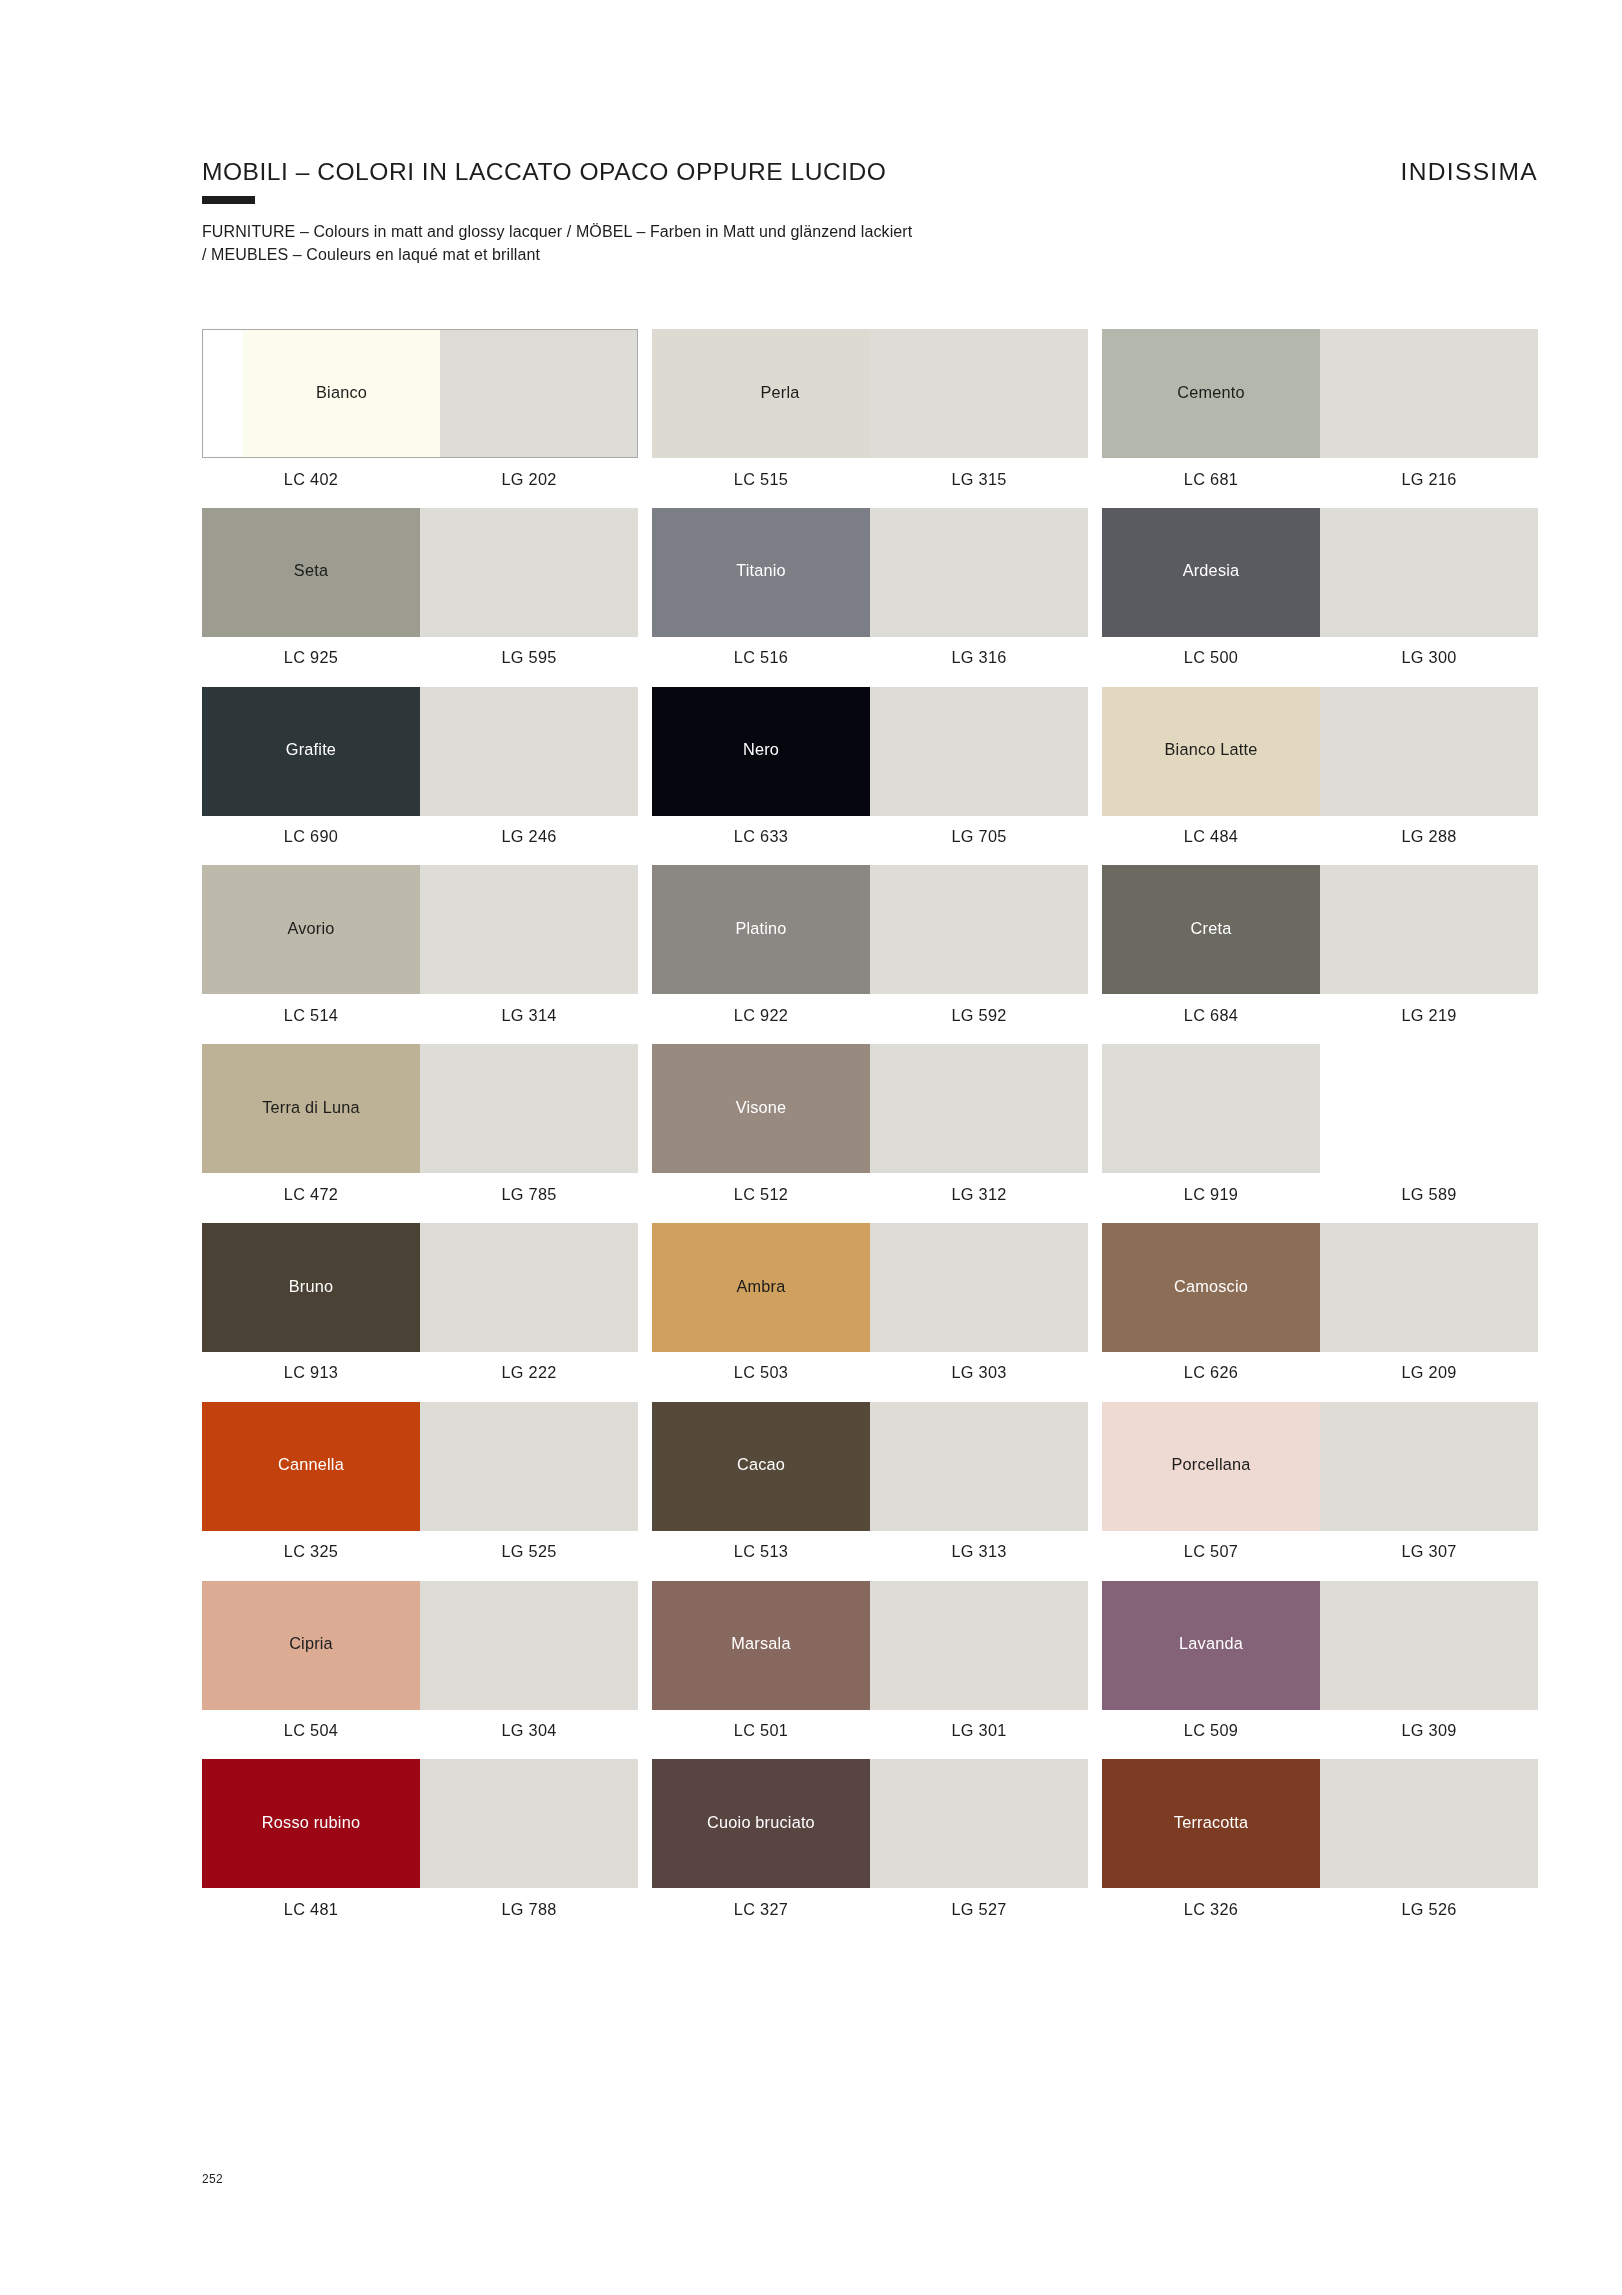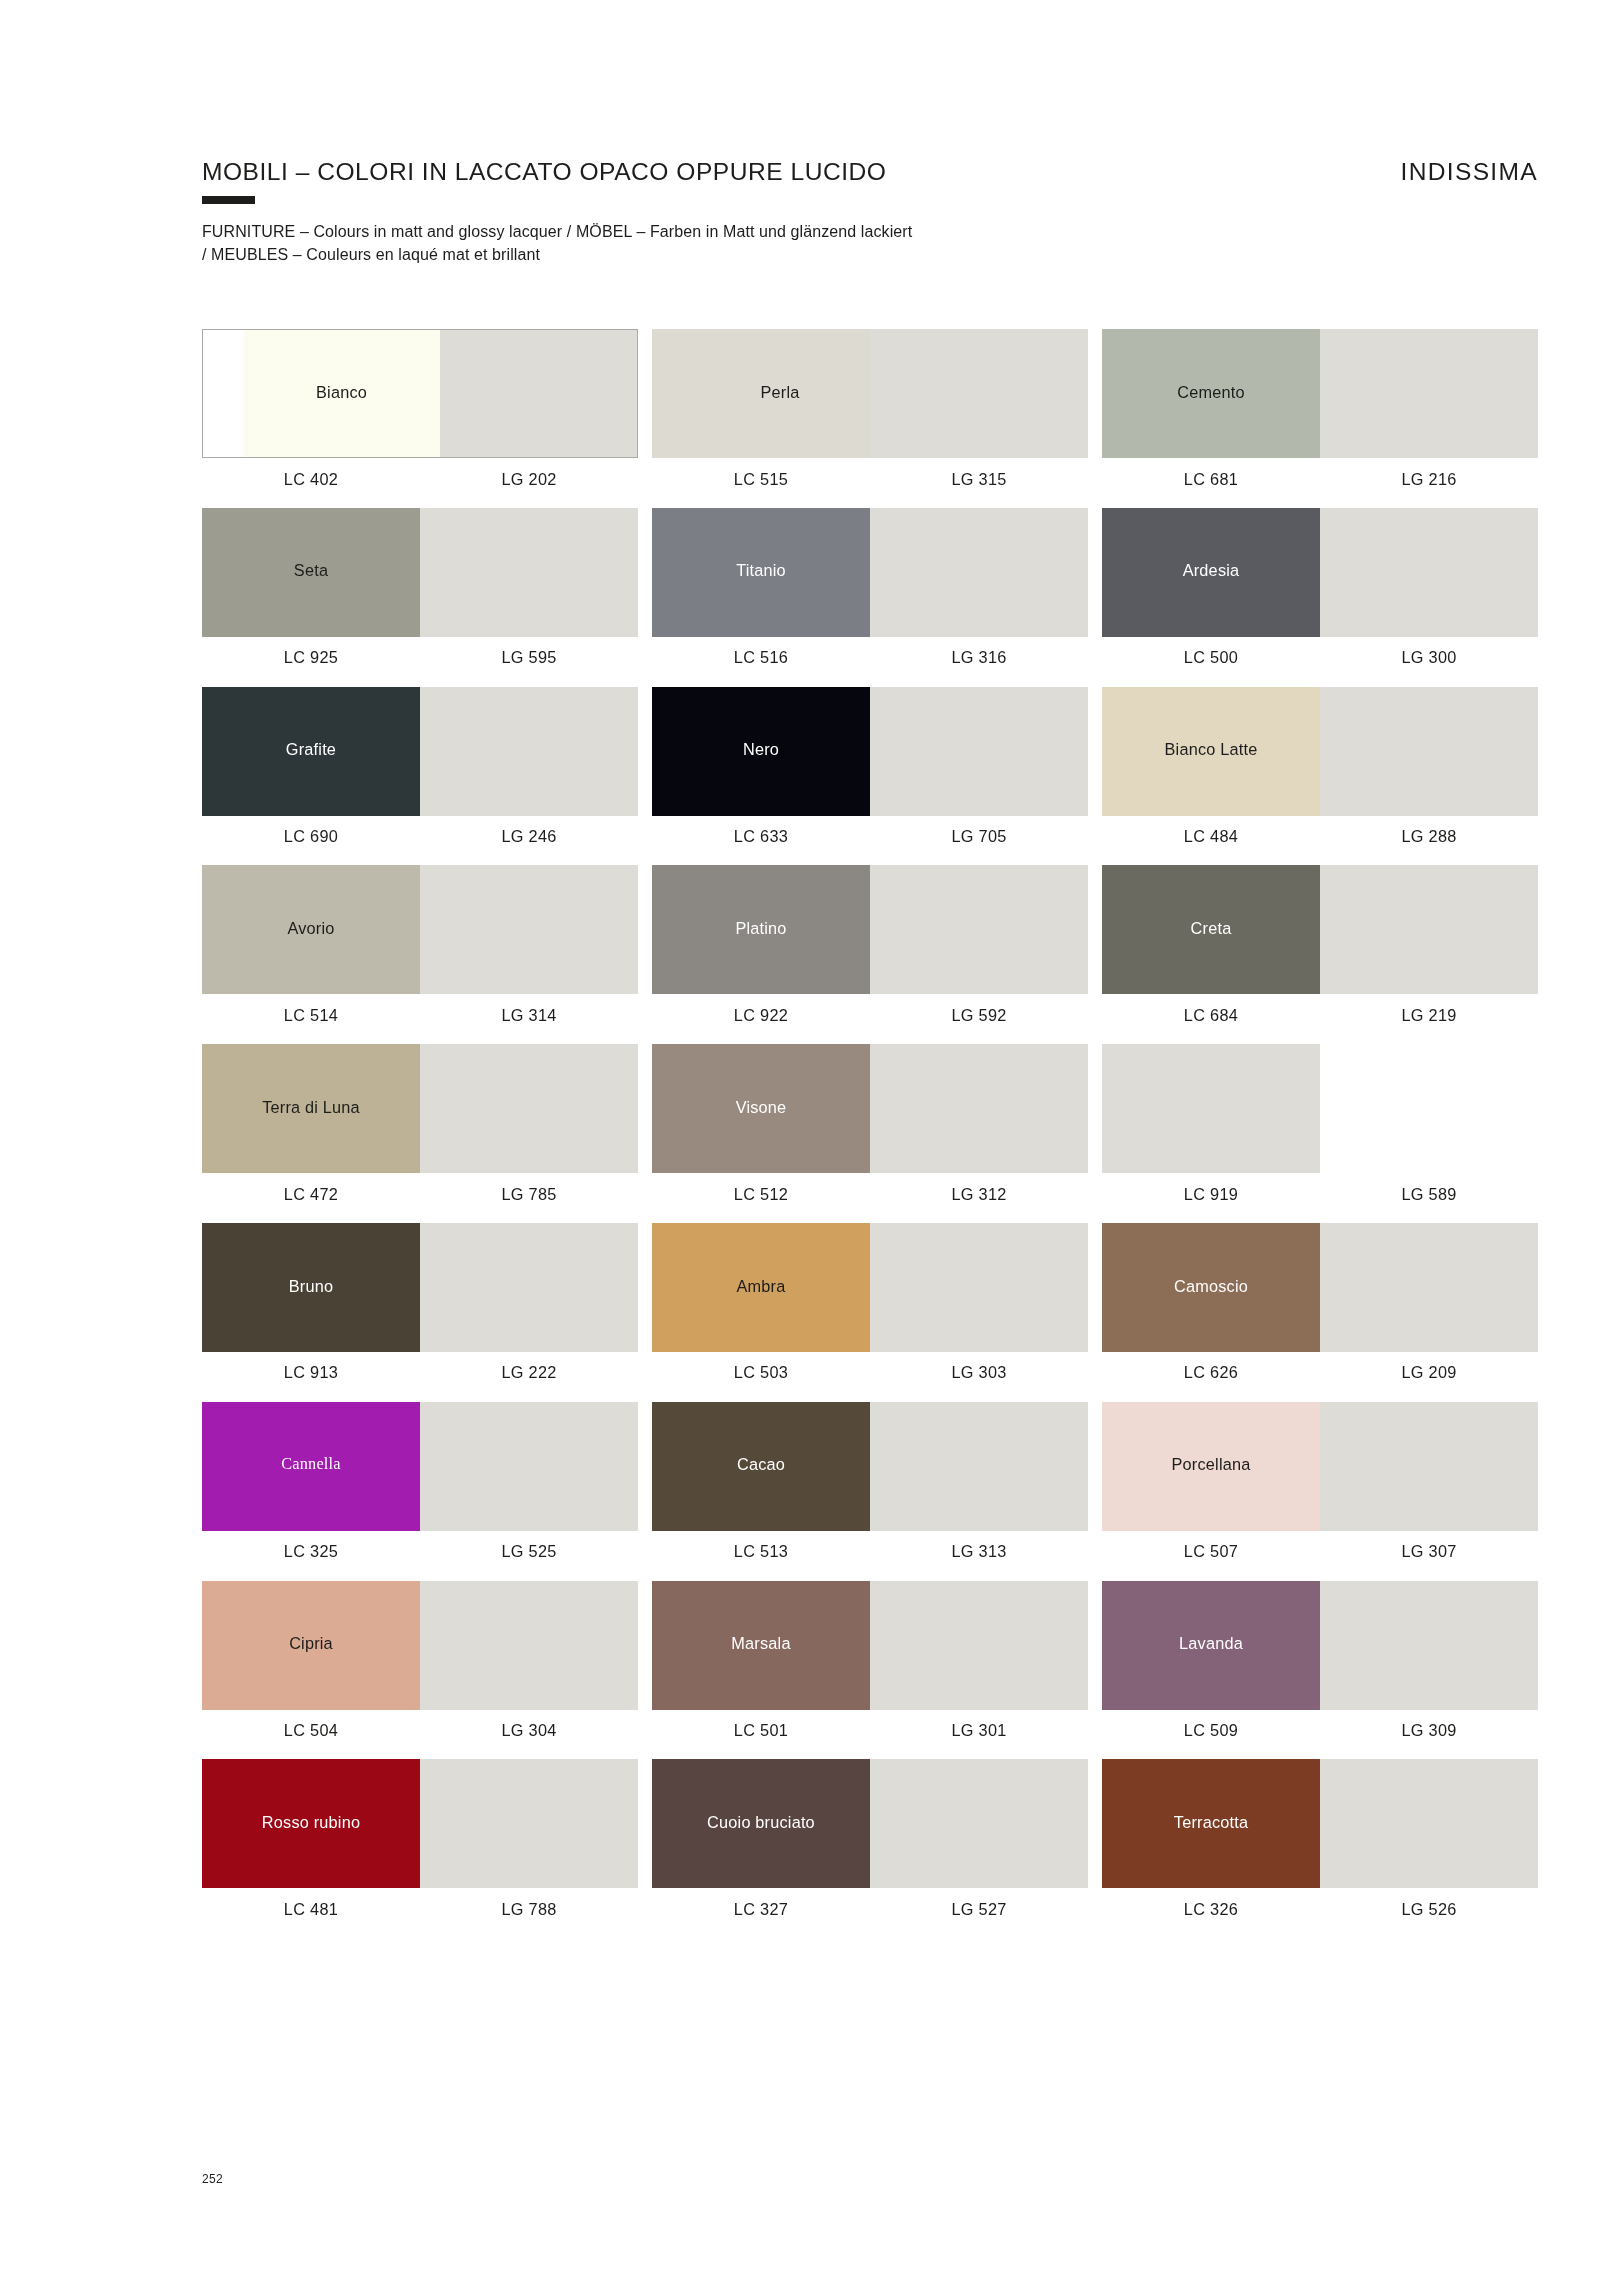--- a/index.html
+++ b/index.html
@@ -365,7 +365,7 @@
       </div>
       <div class="cell">
         <div class="chip">
-          <div class="half" style="background: #a21caf; font-family: Liberation Serif, serif;">
+          <div class="half" style="background: #c2410c;">
             <span class="chip-name" style="color: rgb(255, 255, 255);">Cannella</span>
           </div>
           <div class="half" style="background: rgb(222, 220, 214);"></div>

